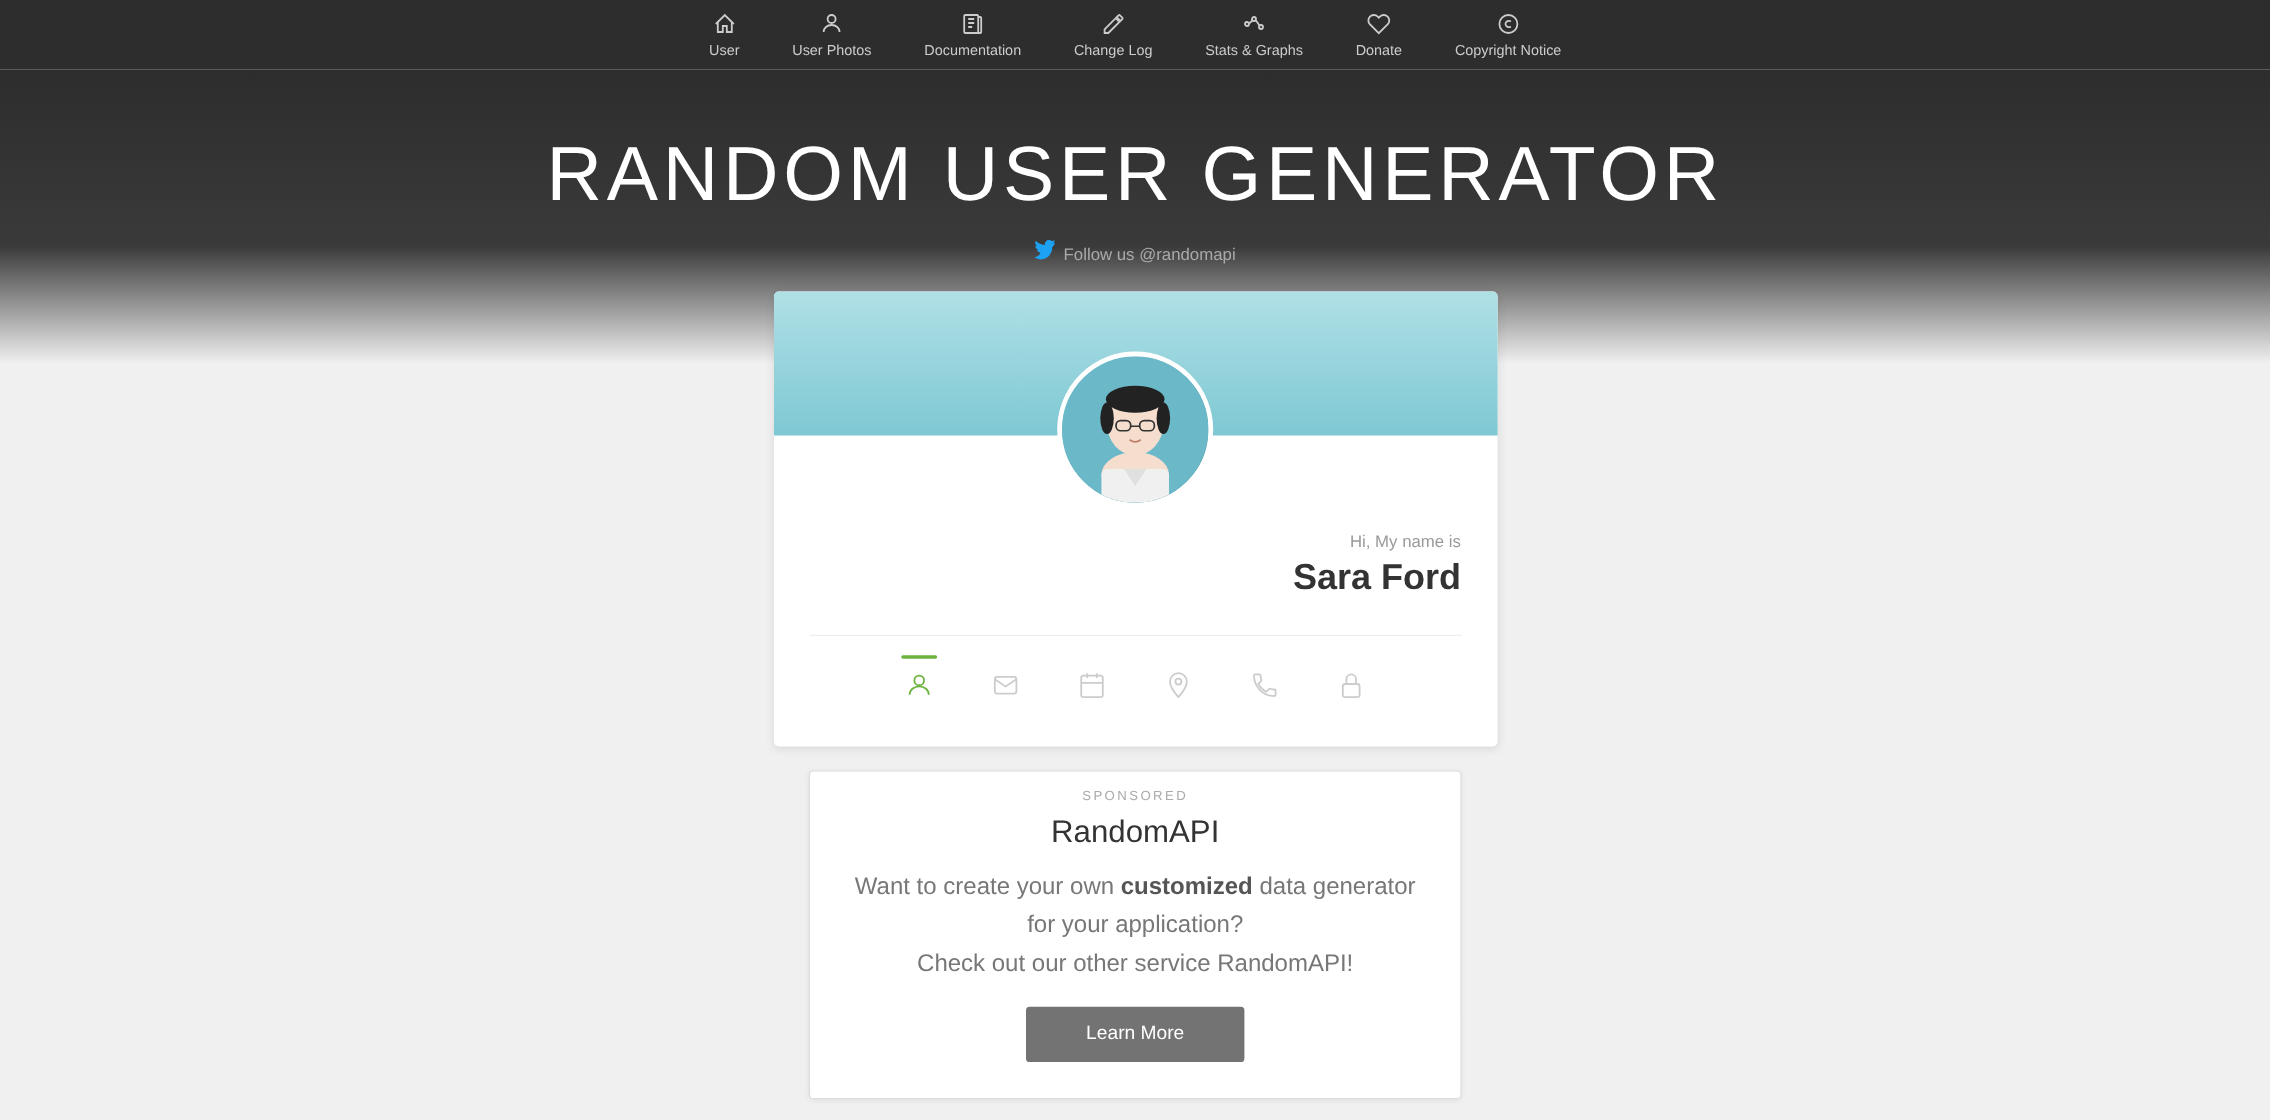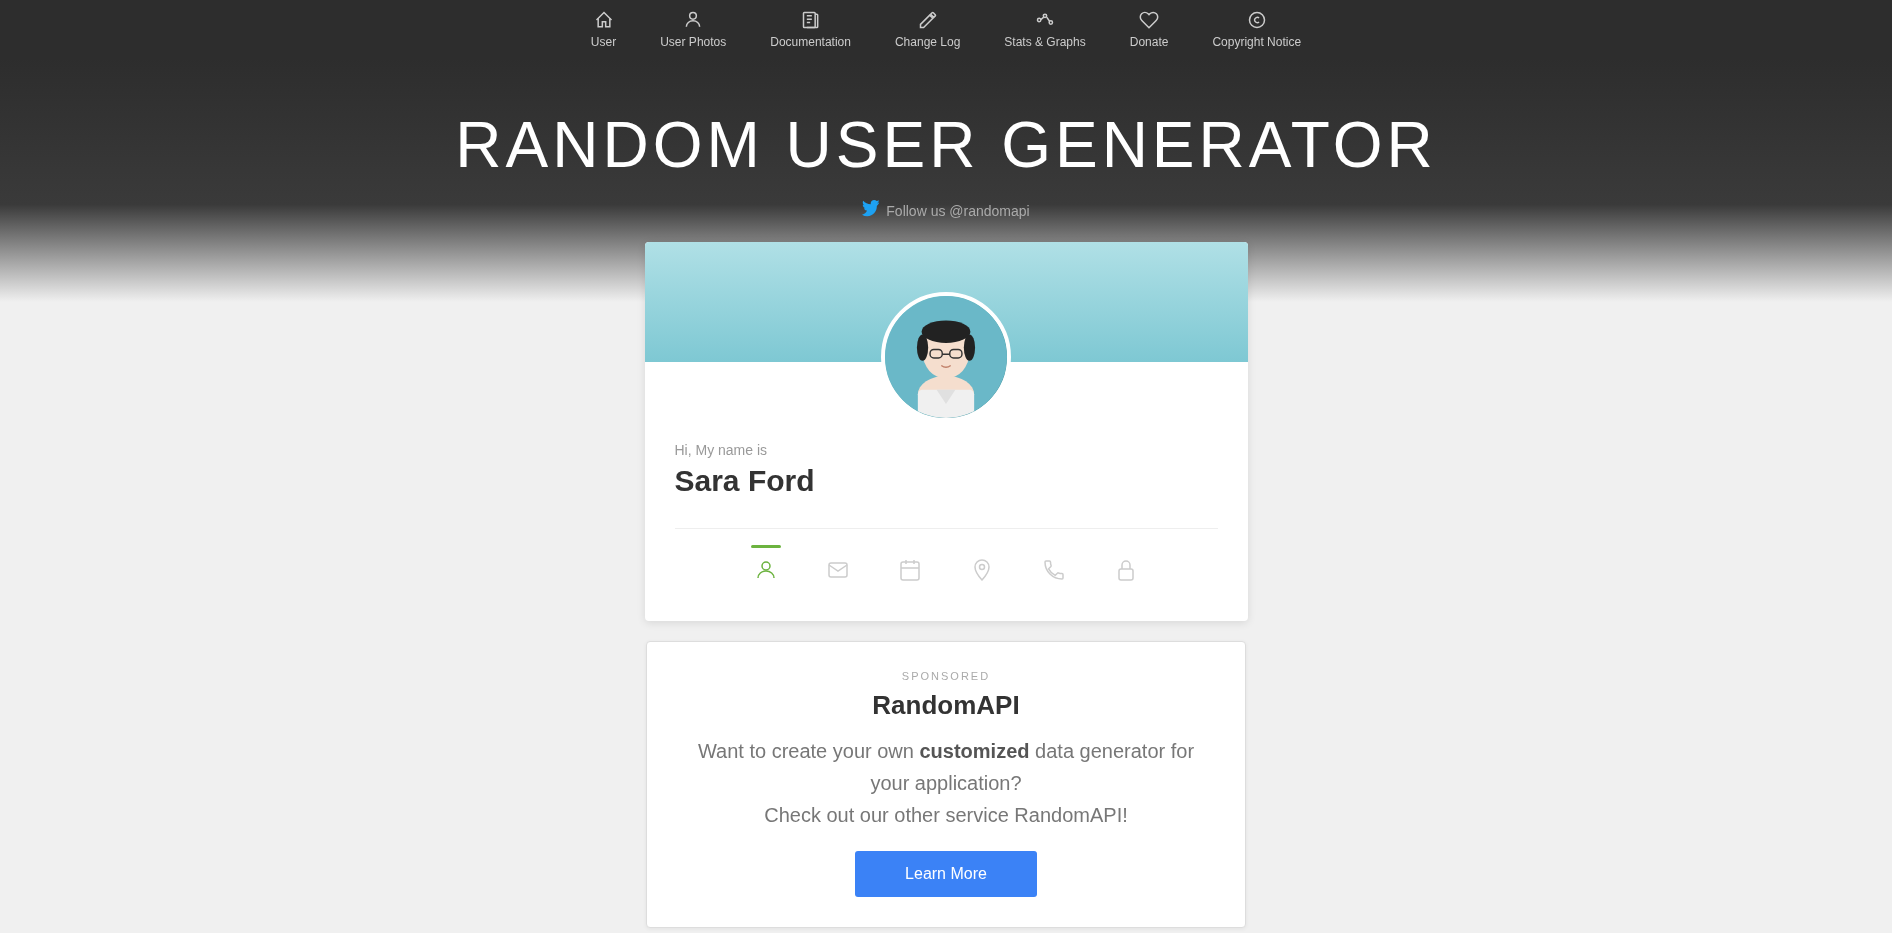--- a/index.html
+++ b/index.html
@@ -85,7 +85,7 @@
       box-shadow: 0 2px 8px rgba(0,0,0,0.1);
       overflow: visible;
       position: relative;
-      text-align: left;
+      text-align: right;
     }
     .user-card-top {
       background: linear-gradient(180deg, #b0e0e6 0%, #7ec8d3 100%);

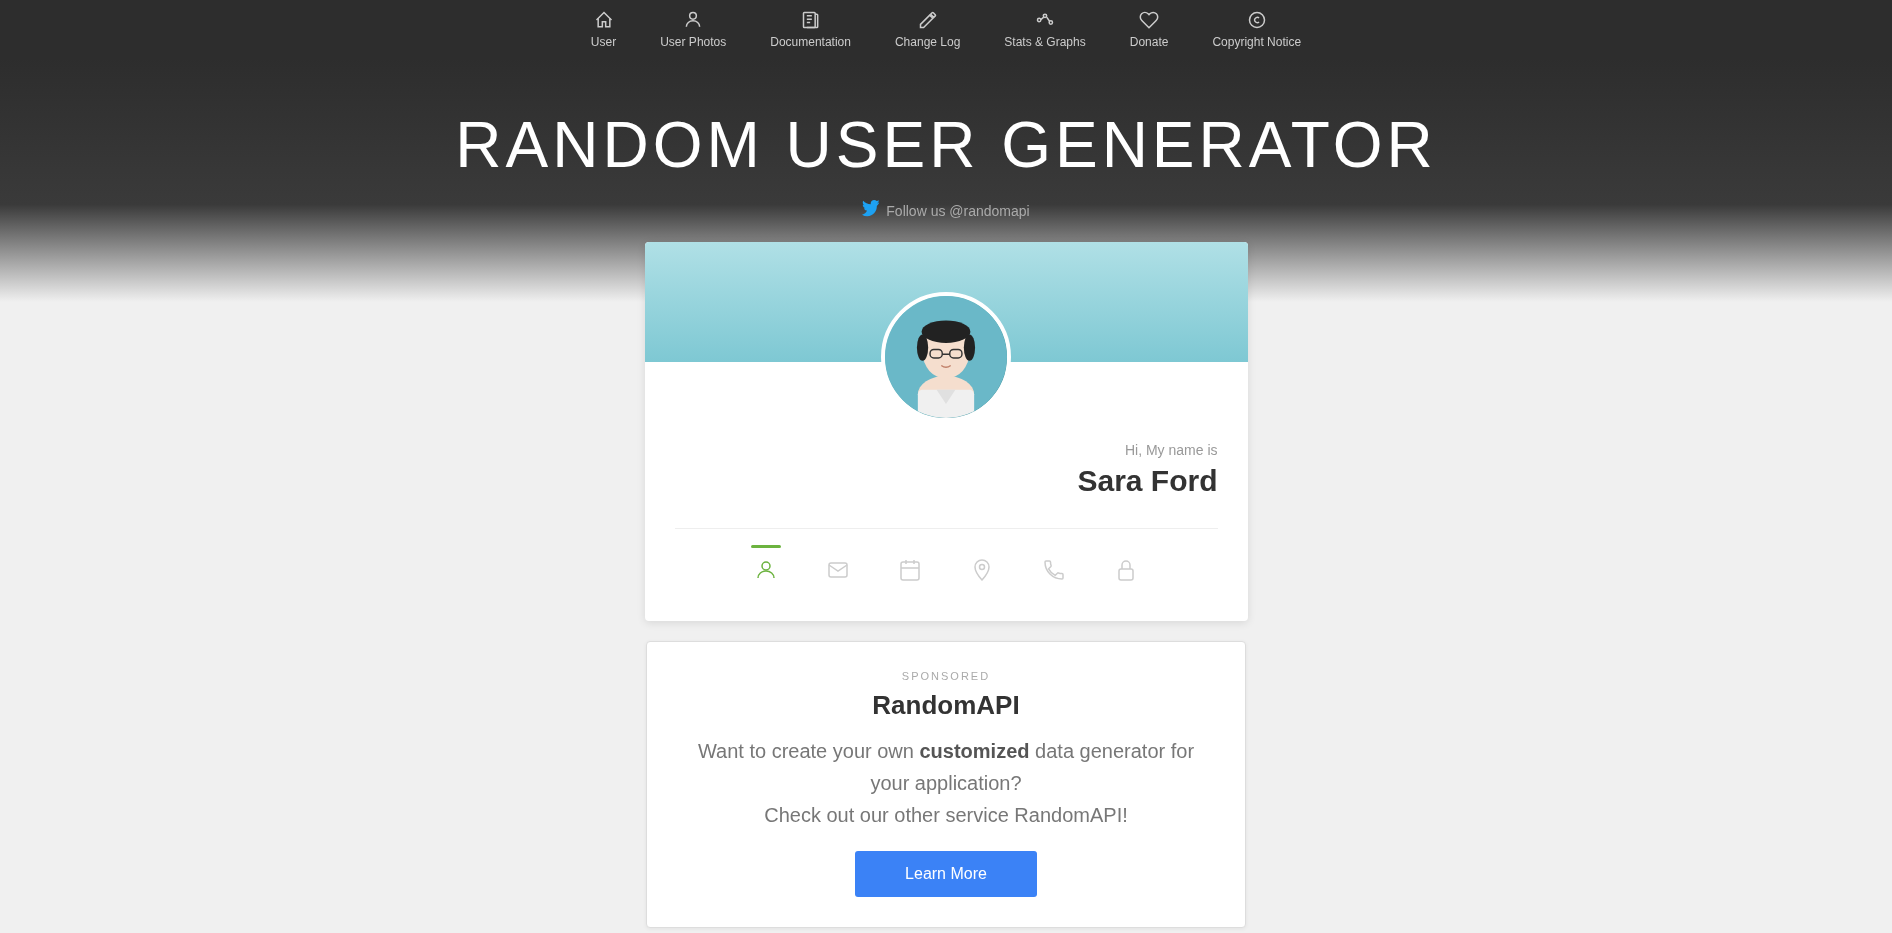--- a/index.html
+++ b/index.html
@@ -162,10 +162,10 @@
       background: #fff;
       border: 1px solid #ddd;
       border-radius: 4px;
-      width: 600px;
+      width: 544px;
       max-width: 100%;
       margin-top: 20px;
-      padding: 28px 30px 30px;
+      padding: 15px 30px 30px;
       text-align: center;
       box-shadow: 0 1px 4px rgba(0,0,0,0.06);
     }

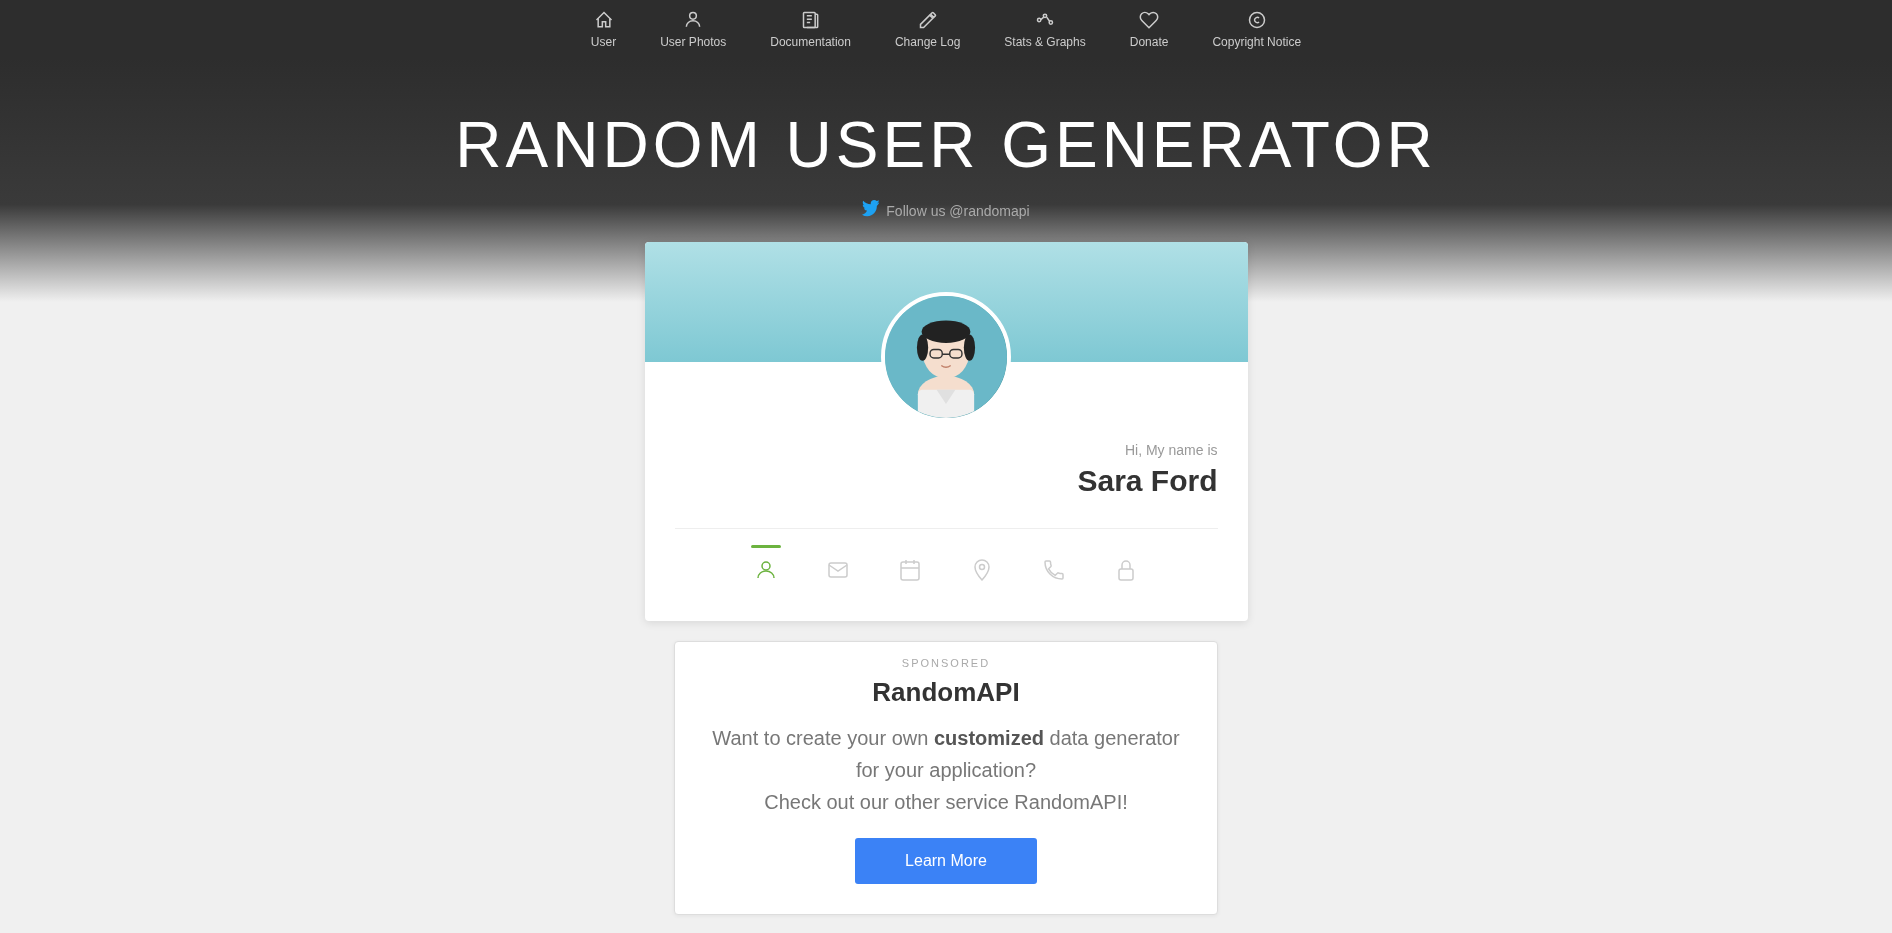--- a/index.html
+++ b/index.html
@@ -178,7 +178,7 @@
     }
     .sponsored-title {
       font-size: 26px;
-      font-weight: 700;
+      font-weight: 400;
       color: #333;
       margin-bottom: 14px;
     }

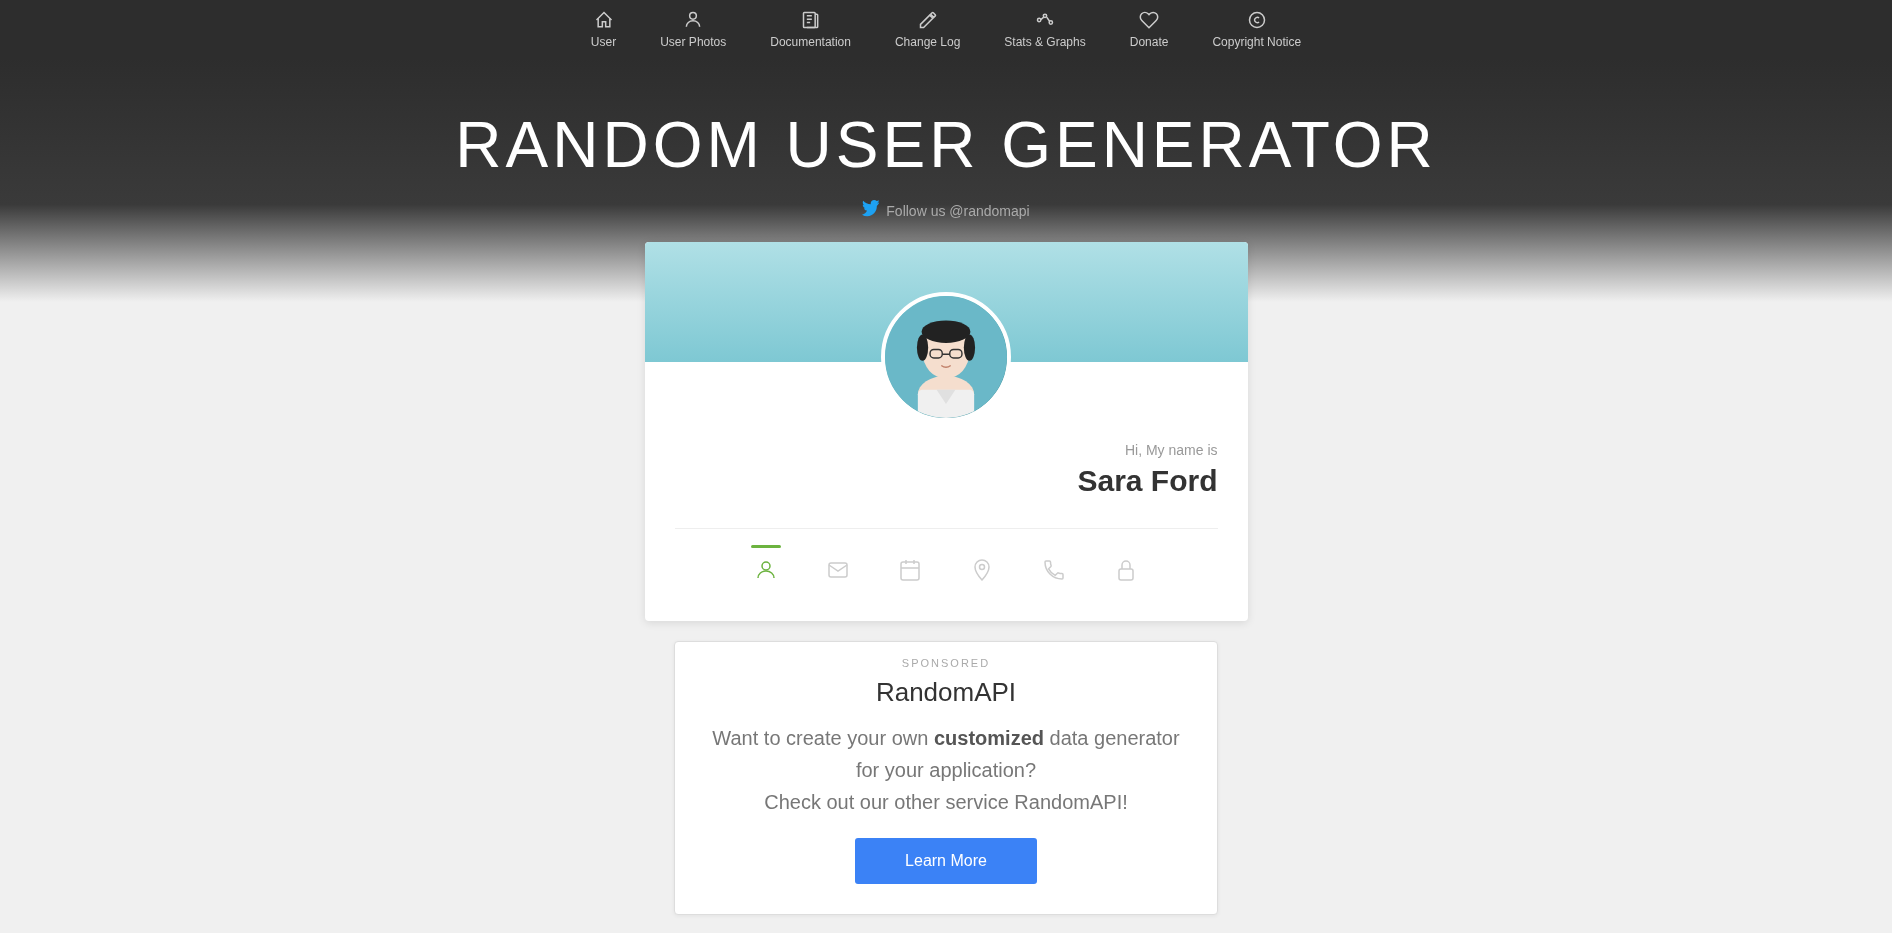--- a/index.html
+++ b/index.html
@@ -193,7 +193,7 @@
       color: #555;
     }
     .learn-more-btn {
-      background: #3b82f6;
+      background: #737373;
       color: #fff;
       border: none;
       border-radius: 3px;

